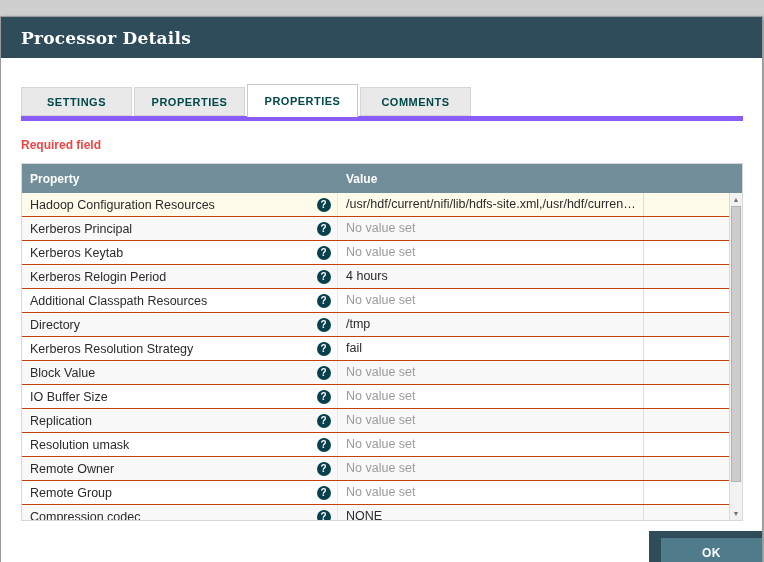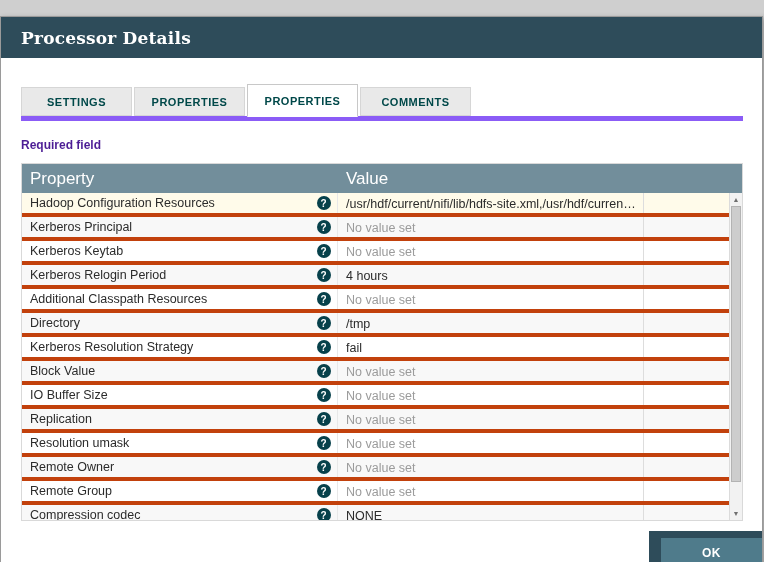--- a/index.html
+++ b/index.html
@@ -59,7 +59,7 @@
 
   .required-note {
     margin:17px 0 11px;
-    font-size:12px; font-weight:bold; color:#4c1d95;
+    font-size:12px; font-weight:bold; color:#ef4444;
   }
 
   

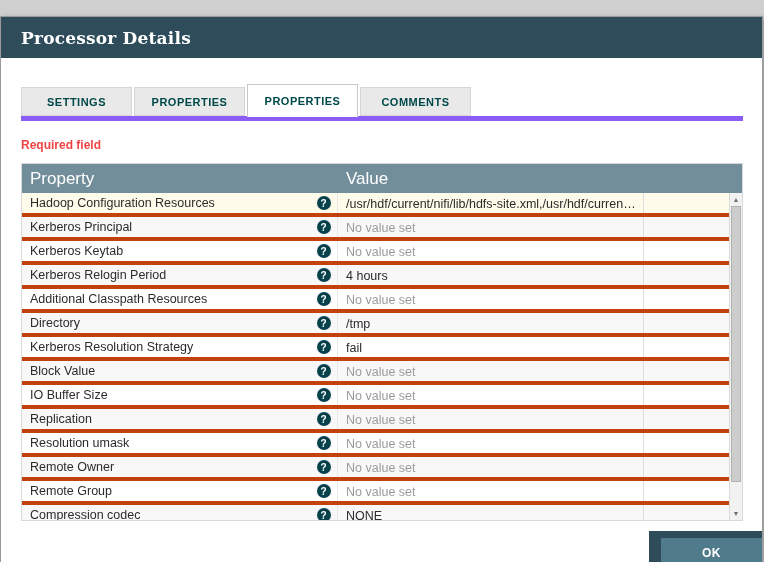--- a/index.html
+++ b/index.html
@@ -76,7 +76,7 @@
     height:29px;
     background:var(--table_header_bg,#728E9B);
     color:#fff;
-    font-size:17px; font-weight:normal;
+    font-size:12px; font-weight:bold;
     align-items:center;
   }
   .thead .th { padding-left:8px; }

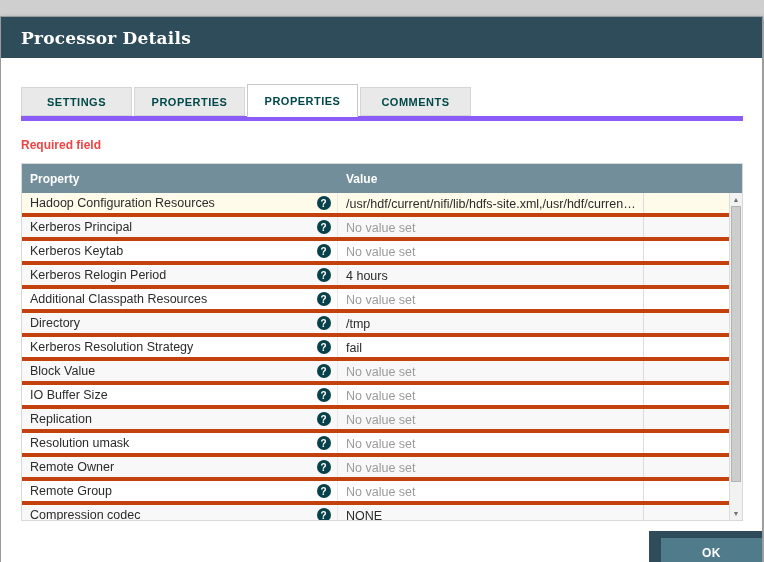--- a/index.html
+++ b/index.html
@@ -85,7 +85,7 @@
     display:grid;
     grid-template-columns:288px 28px 306px 1fr;
     height:24px;
-    border-bottom:4px solid #c2410c;
+    border-bottom:1px solid #c2410c;
     font-size:12.5px; color:#2b2b2b;
     background:#fff;
     cursor:default;

